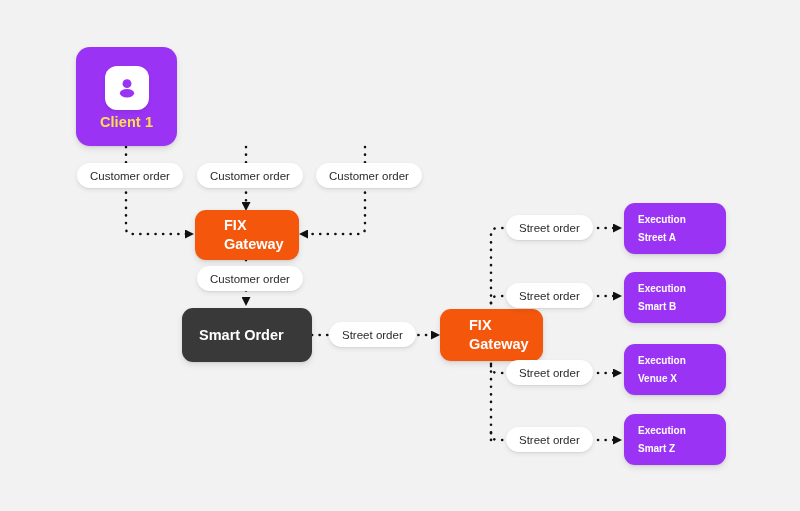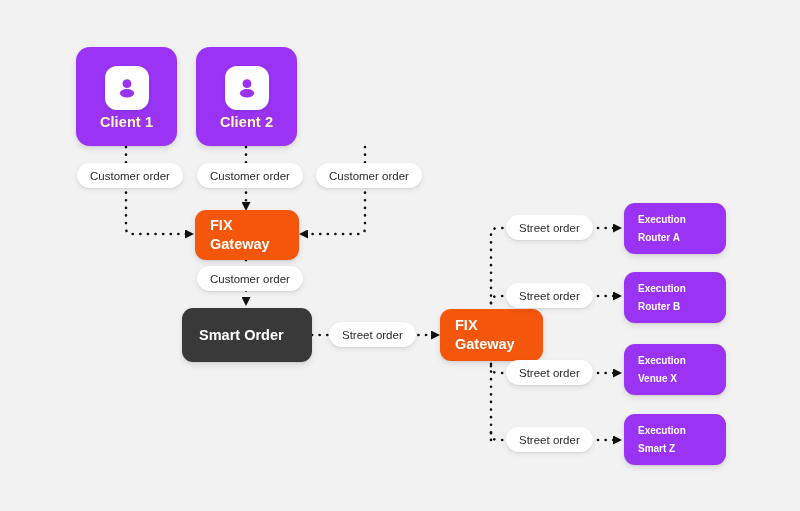--- a/index.html
+++ b/index.html
@@ -61,7 +61,7 @@
     margin-top: 4px;
     font-size: 14.5px;
     letter-spacing: 0.1px;
-    color: #fef9c3;
+    color: #fde047;
   }
 
   .node.gateway {

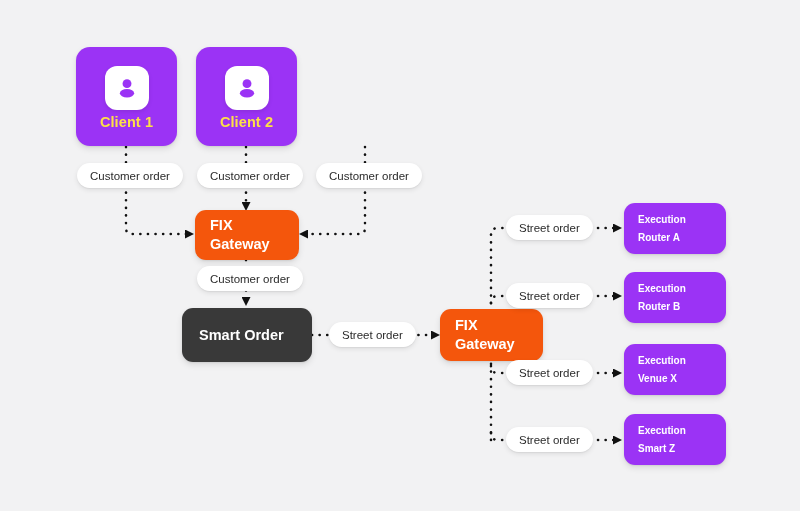--- a/index.html
+++ b/index.html
@@ -158,15 +158,6 @@
     <div class="client-label">Client 1</div>
   </div>
 
-  <div class="node client" style="left:196px; top:47px; width:101px; height:99px;">
-    <div class="avatar-tile">
-      <svg width="26" height="26" viewBox="0 0 24 24" aria-hidden="true">
-        <circle cx="12" cy="8" r="4.1" fill="#9b33f5"></circle>
-        <ellipse cx="12" cy="16.8" rx="6.6" ry="3.9" fill="#9b33f5"></ellipse>
-      </svg>
-    </div>
-    <div class="client-label">Client 2</div>
-  </div>
 
 
   <div class="pill" style="left:77px; top:163px;">

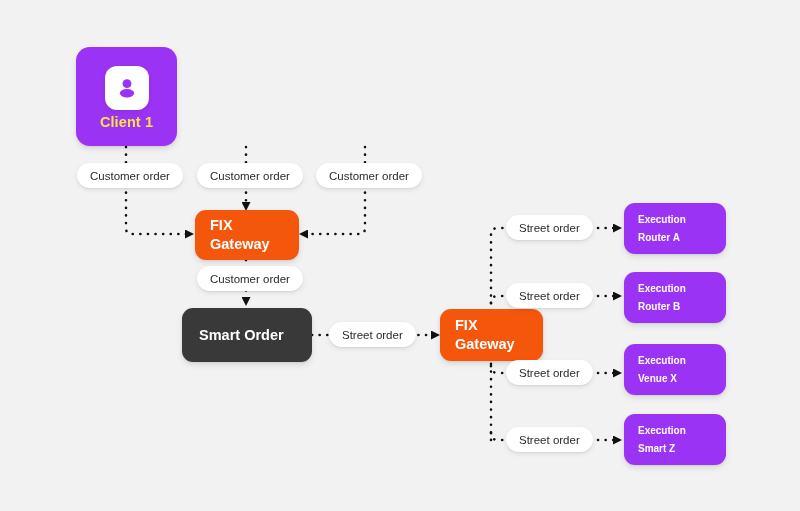--- a/index.html
+++ b/index.html
@@ -66,7 +66,7 @@
 
   .node.gateway {
     background: #f4560c;
-    padding-left: 15px;
+    padding-left: 29px;
     border-radius: 11px;
     font-size: 14.5px;
     line-height: 19px;

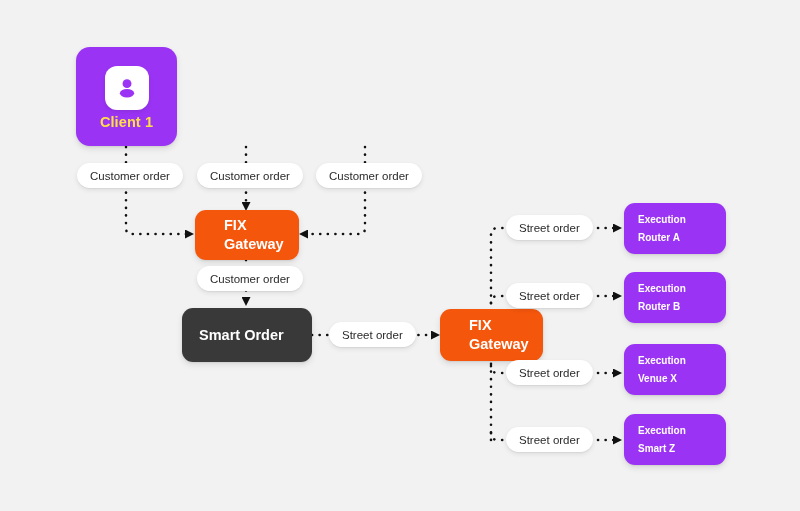--- a/index.html
+++ b/index.html
@@ -207,7 +207,7 @@
 
   <div class="node venue" style="left:624px; top:203px; width:102px; height:51px;">
     <div>Execution</div>
-    <div>Router A</div>
+    <div>Street A</div>
   </div>
 
   <div class="node venue" style="left:624px; top:272px; width:102px; height:51px;">

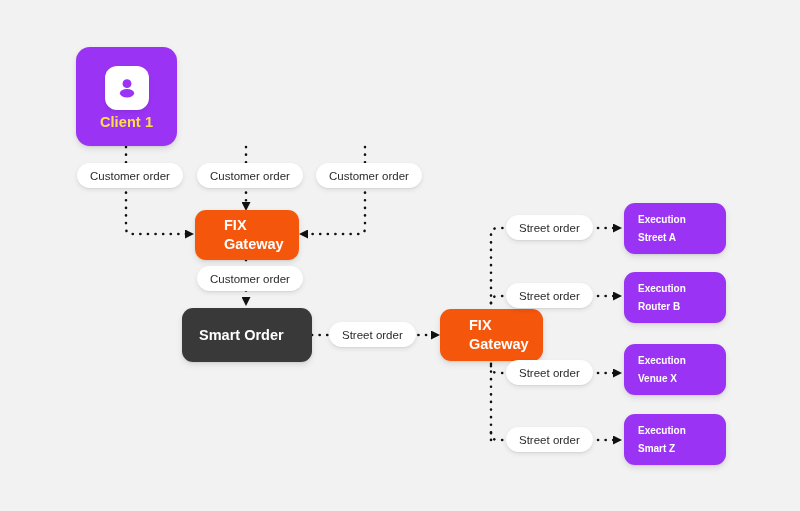--- a/index.html
+++ b/index.html
@@ -212,7 +212,7 @@
 
   <div class="node venue" style="left:624px; top:272px; width:102px; height:51px;">
     <div>Execution</div>
-    <div>Router B</div>
+    <div>Smart B</div>
   </div>
 
   <div class="node venue" style="left:624px; top:344px; width:102px; height:51px;">

